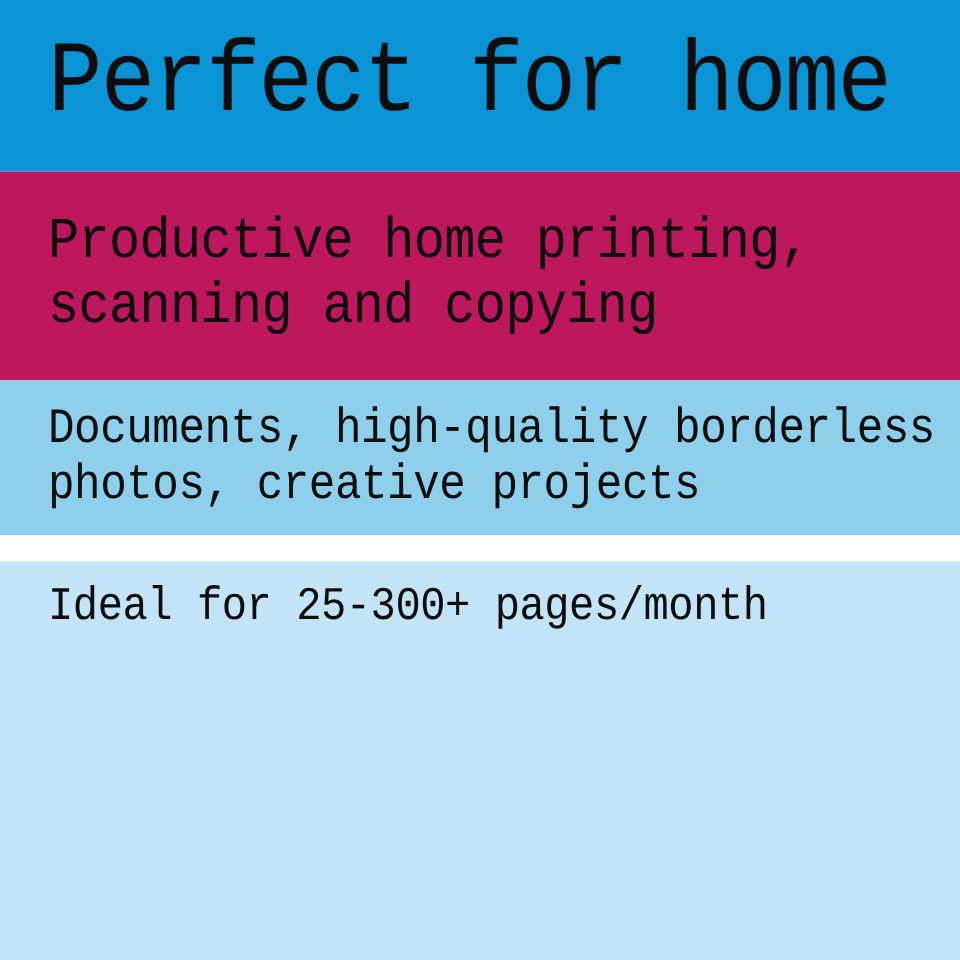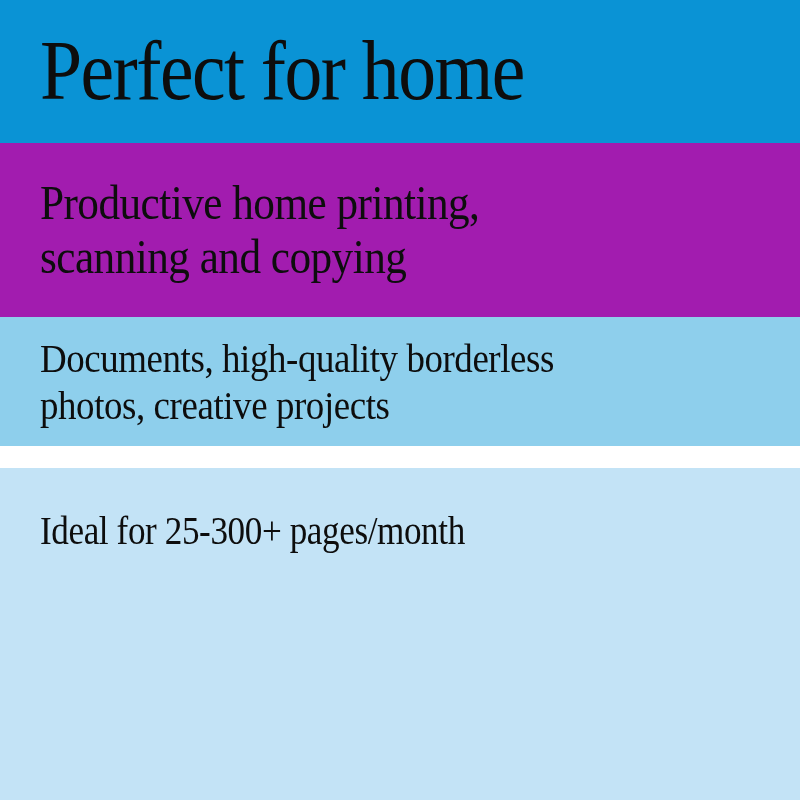--- a/index.html
+++ b/index.html
@@ -13,7 +13,7 @@
     width: 800px;
     height: 800px;
     overflow: hidden;
-    font-family: Liberation Serif, serif;
+    font-family: Liberation Mono, monospace;
     color: #111111;
     -webkit-font-smoothing: antialiased;
   }

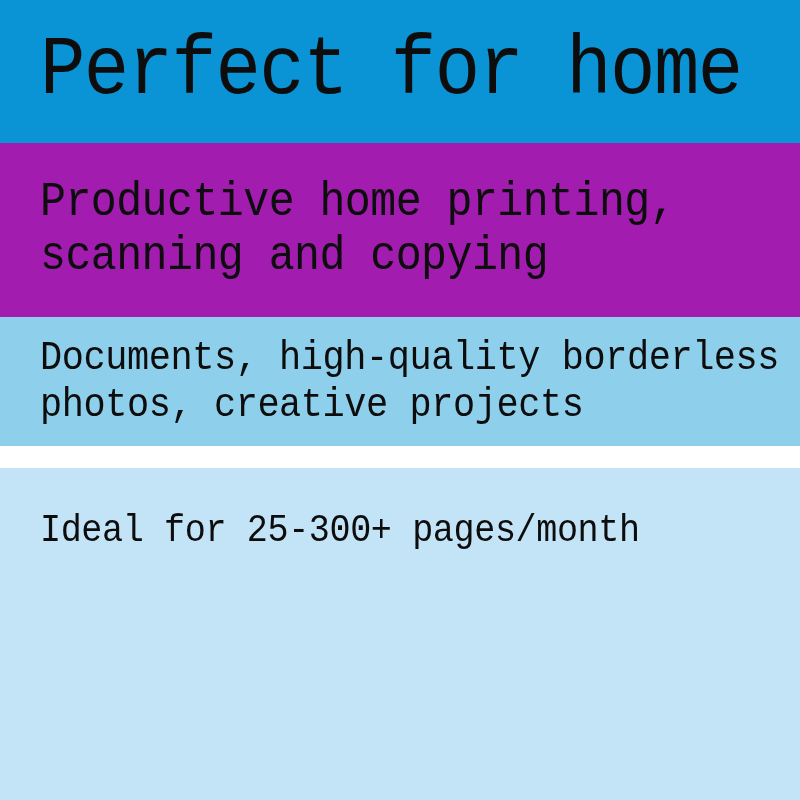--- a/index.html
+++ b/index.html
@@ -36,7 +36,7 @@
   .band-2 {
     top: 143px;
     height: 174px;
-    background: #a21caf;
+    background: #be185d;
   }
   .band-3 {
     top: 317px;

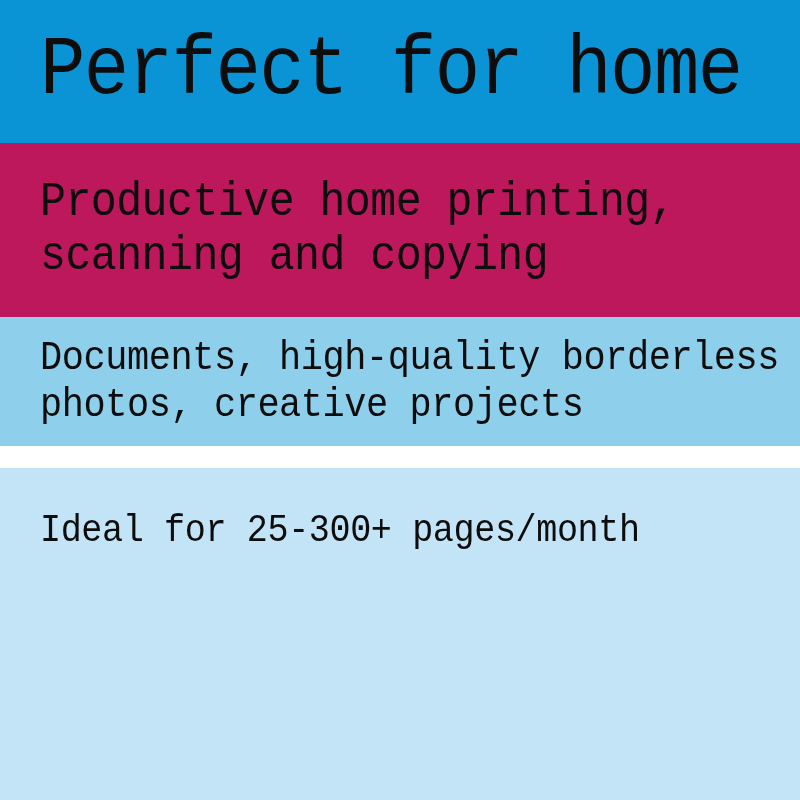--- a/index.html
+++ b/index.html
@@ -48,7 +48,7 @@
     height: 332px;
     background: #c3e3f6;
     justify-content: flex-start;
-    padding-top: 42px;
+    padding-top: 17px;
   }
 
   .headline {

